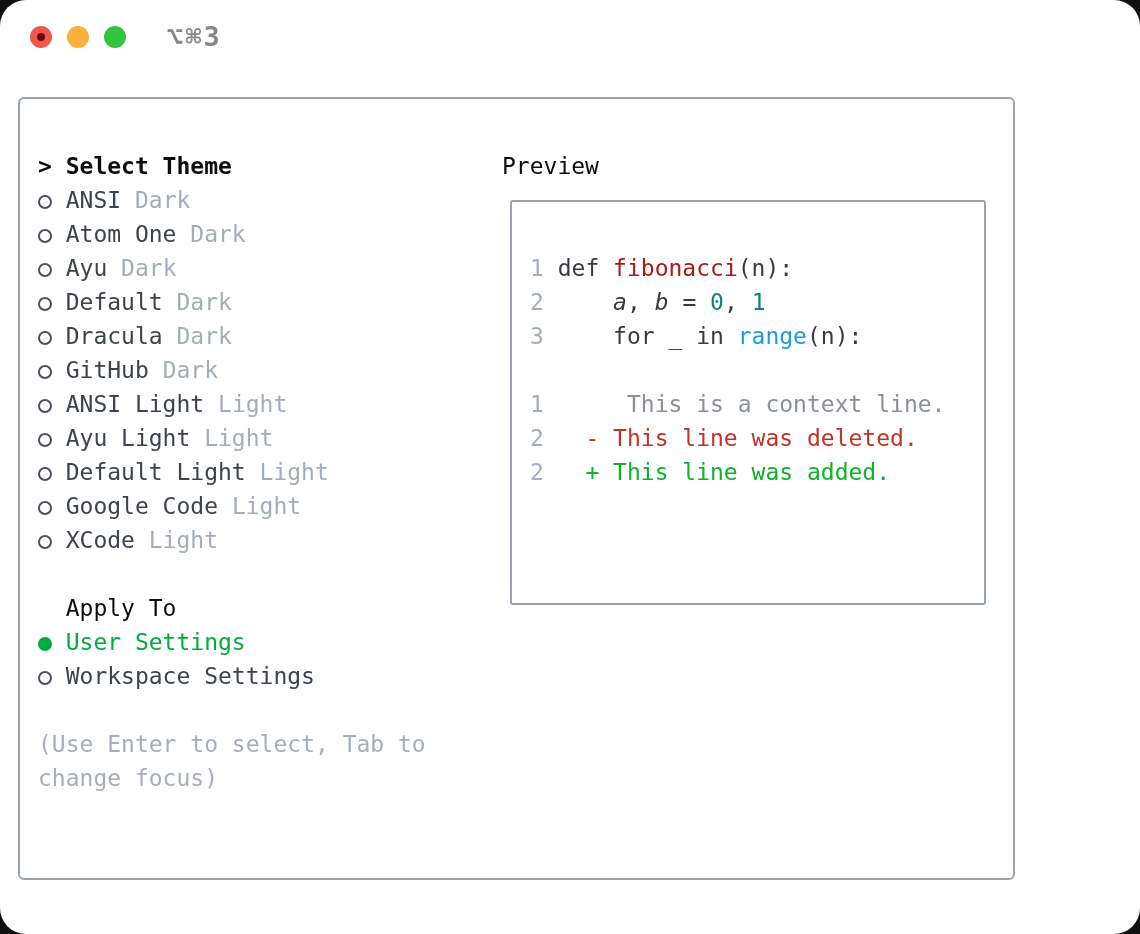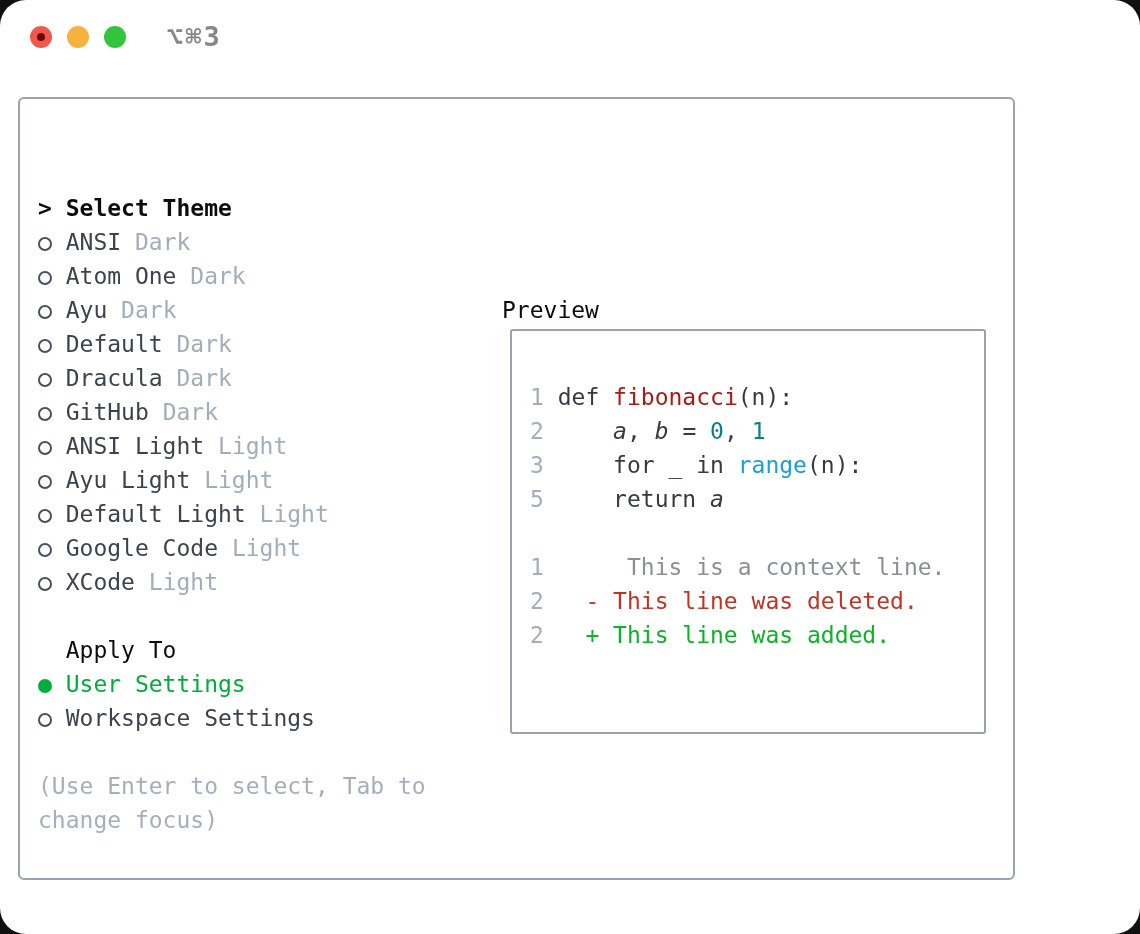--- a/index.html
+++ b/index.html
@@ -29,7 +29,7 @@
   .panel{
     position:absolute;left:18px;top:97px;width:997px;height:783px;
     box-sizing:border-box;border:2px solid var(--border);border-radius:6px;
-    display:flex;padding-top:50px;background:var(--window-bg);align-items:center;
+    display:flex;padding-top:50px;background:var(--window-bg);
   }
   .col-left{width:482px;box-sizing:border-box;padding-left:18px;font-size:23px;line-height:34px}
   .col-right{flex:1;font-size:23px;line-height:34px}

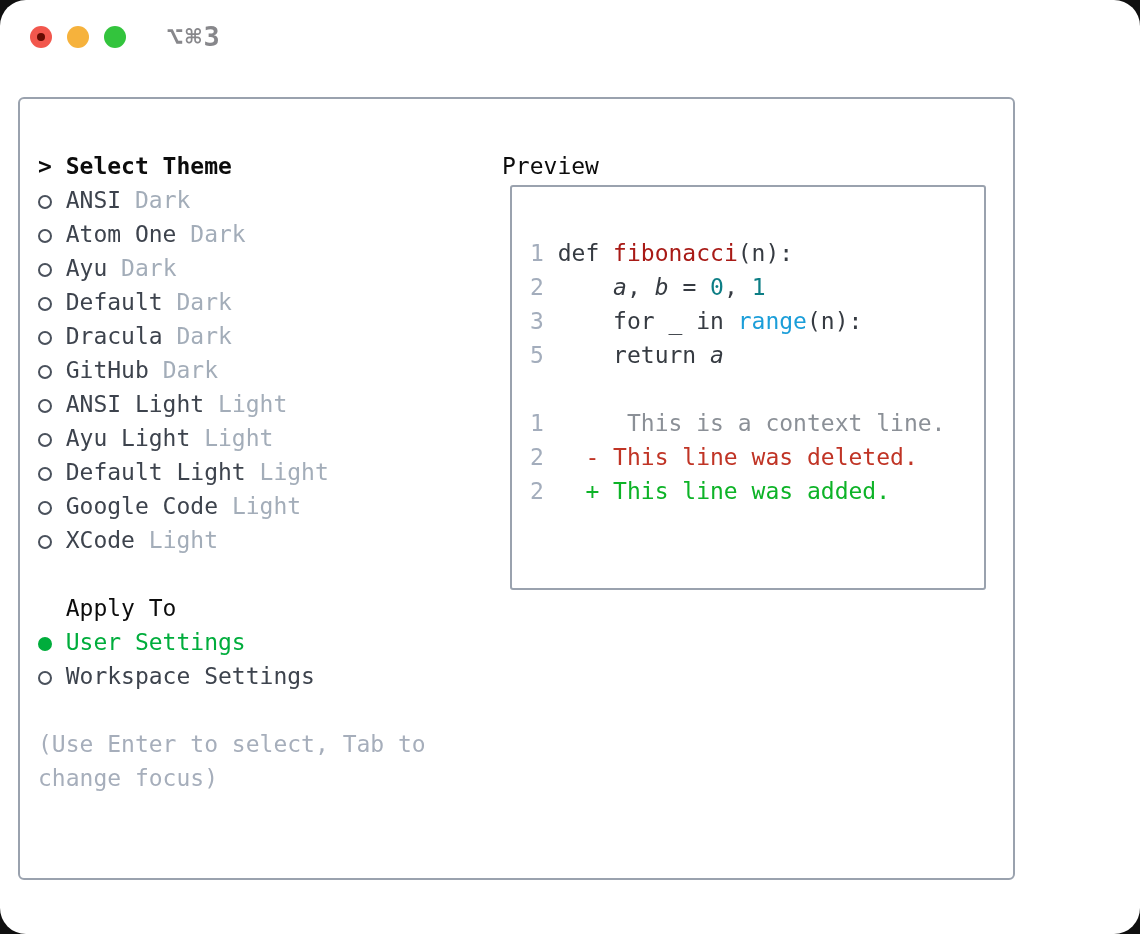--- a/index.html
+++ b/index.html
@@ -51,7 +51,7 @@
   
   .preview-title{height:34px;font-weight:normal;color:var(--title-black)}
   .preview-box{
-    margin-left:8px;margin-top:2px;width:476px;height:405px;
+    margin-left:8px;margin-top:17px;width:476px;height:405px;
     box-sizing:border-box;border:2px solid var(--border);border-radius:3px;
     padding:49px 0 0 18px;overflow:hidden;background:var(--window-bg);
   }

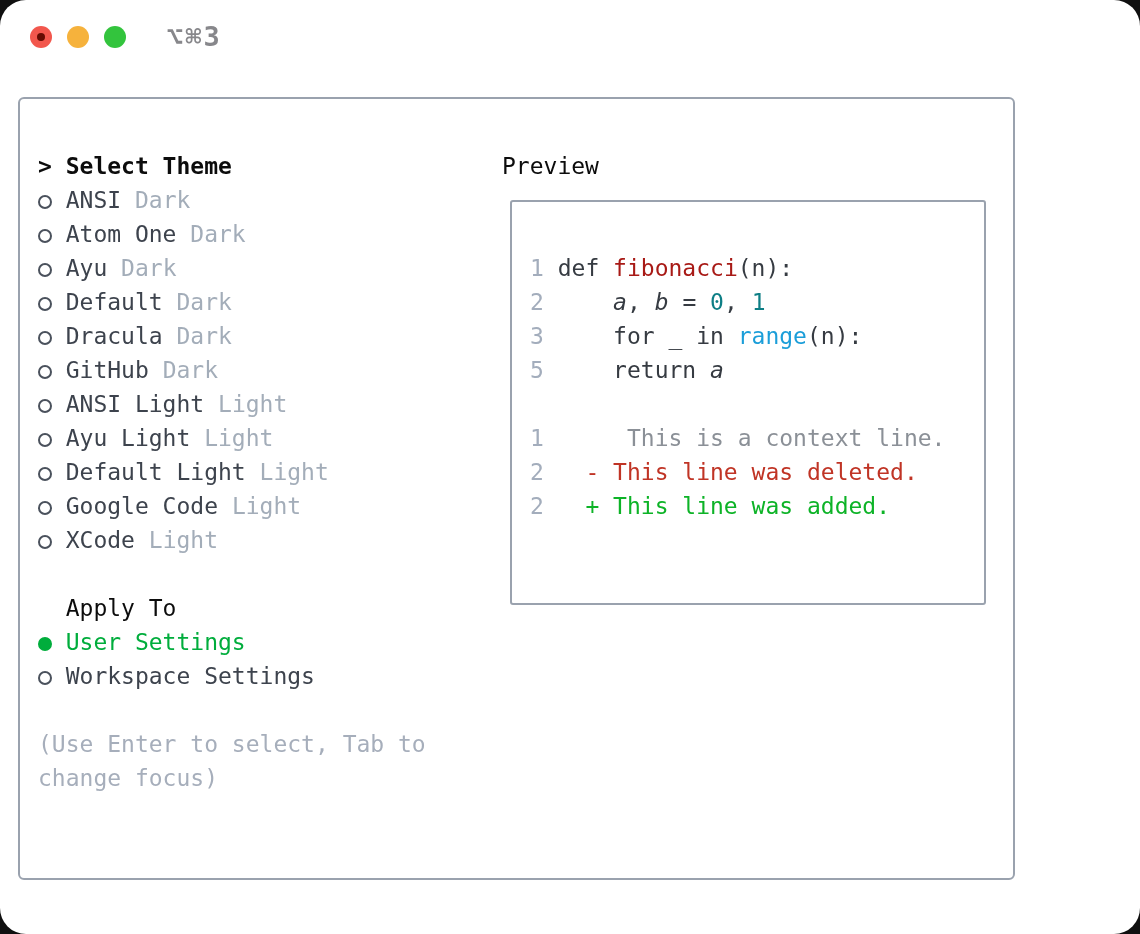--- a/index.html
+++ b/index.html
@@ -120,7 +120,6 @@
           <div class="code-line"><span class="ln">1</span><span class="tok-plain"> def </span><span class="tok-fn">fibonacci</span><span class="tok-plain">(n):</span></div>
           <div class="code-line"><span class="ln">2</span><span class="tok-plain">     </span><span class="tok-var">a</span><span class="tok-plain">, </span><span class="tok-var">b</span><span class="tok-plain"> = </span><span class="tok-num">0</span><span class="tok-plain">, </span><span class="tok-num">1</span></div>
           <div class="code-line"><span class="ln">3</span><span class="tok-plain">     for _ in </span><span class="tok-builtin">range</span><span class="tok-plain">(n):</span></div>
-          <div class="code-line"><span class="ln">5</span><span class="tok-plain">     return </span><span class="tok-var">a</span></div>
           <div class="code-line"><span class="ln"></span></div>
           <div class="code-line"><span class="ln">1</span><span class="tok-ctx">      This is a context line.</span></div>
           <div class="code-line"><span class="ln">2</span><span class="tok-del">   - This line was deleted.</span></div>

